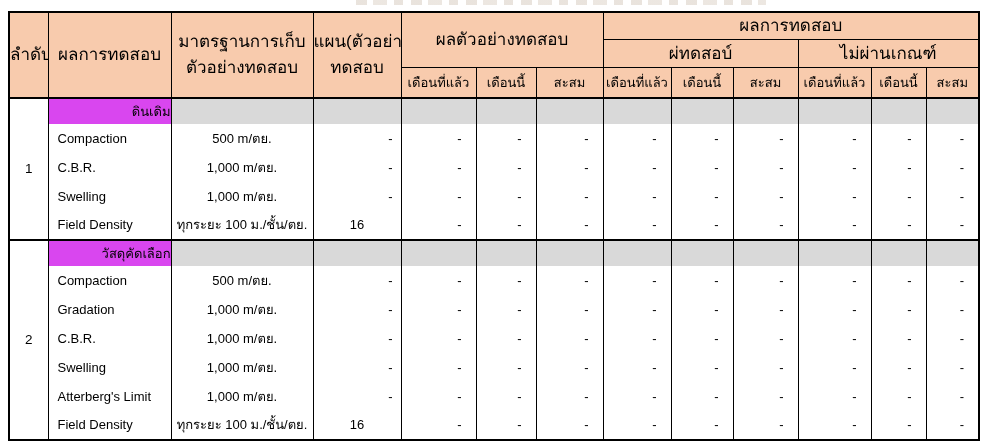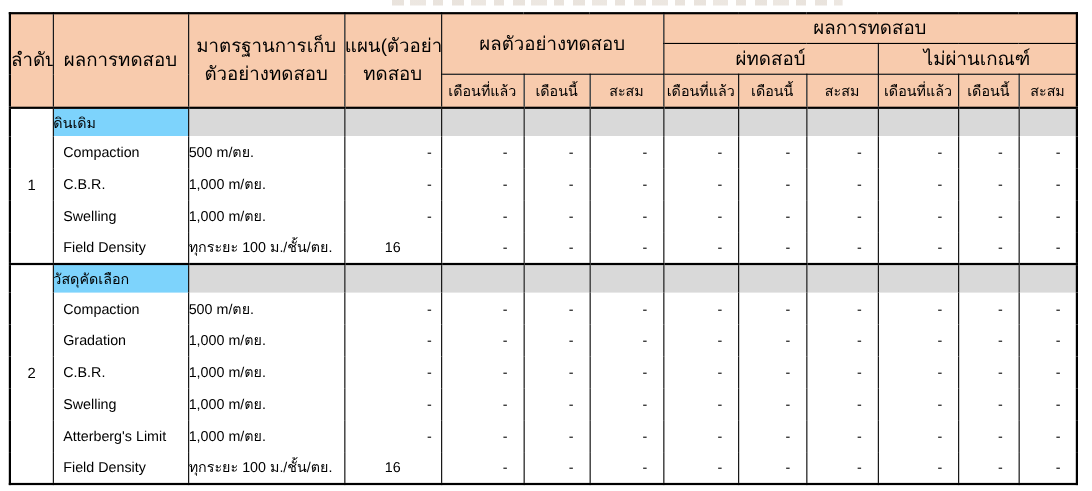--- a/index.html
+++ b/index.html
@@ -51,7 +51,7 @@
   tbody tr.datarow { height: 29px; margin-left: 28px; }
   tbody tr.sec td { border-top: 2px solid #000; }
   td.no { text-align: center; background: #fff; font-size: 13.5px; }
-  td.sectitle { background: #7dd3fc; text-align: left; padding-left: 0; }
+  td.sectitle { background: #d946ef; text-align: right; padding-left: 0; }
   td.secfill { background: #D9D9D9; }
   td.item { text-align: left; padding-left: 9px; }
   td.std { text-align: left; }

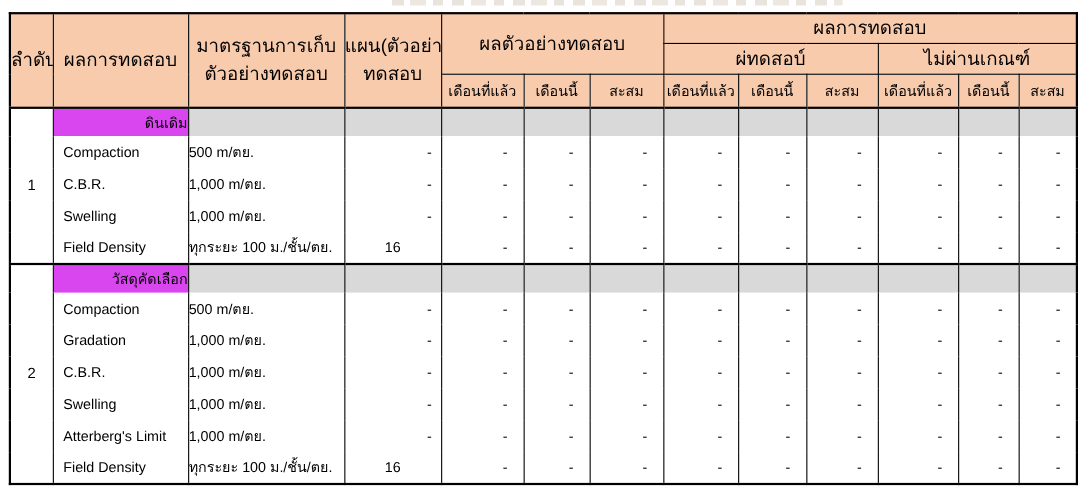--- a/index.html
+++ b/index.html
@@ -54,7 +54,7 @@
   td.sectitle { background: #d946ef; text-align: right; padding-left: 0; }
   td.secfill { background: #D9D9D9; }
   td.item { text-align: left; padding-left: 9px; }
-  td.std { text-align: left; }
+  td.std { text-align: center; }
   td.plan { text-align: center; }
   td.plan.flush-dash { text-align: right; padding-right: 8px; }
   td.res { text-align: right; padding-right: 14px; }

